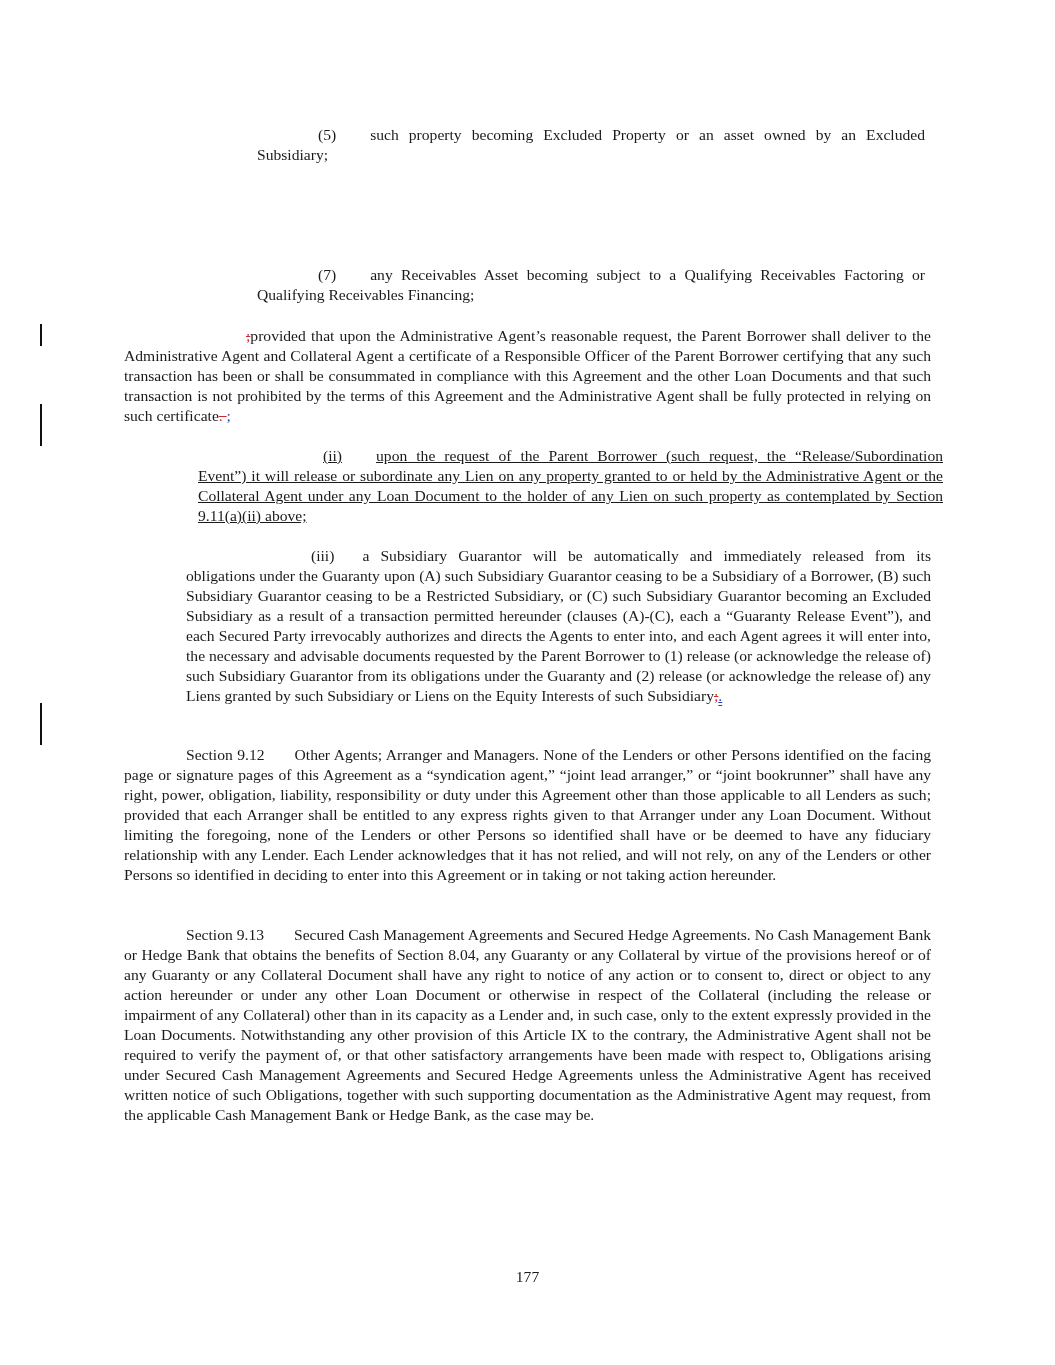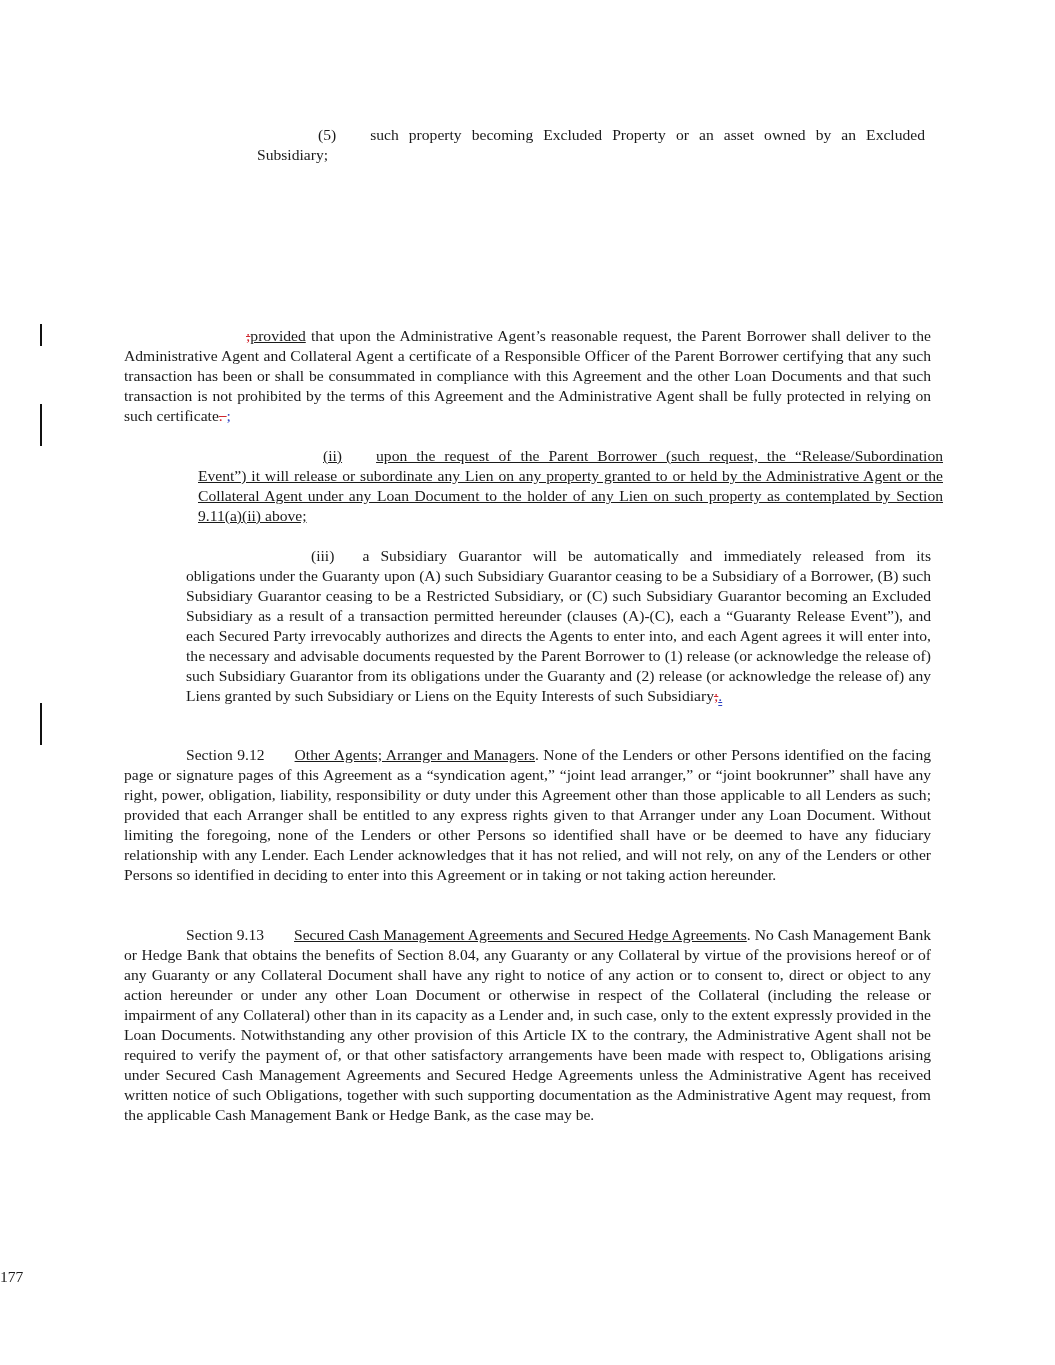--- a/index.html
+++ b/index.html
@@ -28,6 +28,9 @@
   </p>
 
 
+  <p class="para" style="left:257px;width:668px;top:265px;">
+    <span class="ind" style="width:61px;"></span><span>(7)</span><span class="ind" style="width:34px;"></span><span>any Receivables Asset becoming subject to a Qualifying Receivables Factoring or Qualifying Receivables Financing;</span>
+  </p>
 
   <p class="para" style="left:124px;width:807px;top:326px;">
     <span class="ind" style="width:122px;"></span><span class="del">;</span><span class="u">provided</span><span> that upon the Administrative Agent’s reasonable request, the Parent Borrower shall deliver to the Administrative Agent and Collateral Agent a certificate of a Responsible Officer of the Parent Borrower certifying that any such transaction has been or shall be consummated in compliance with this Agreement and the other Loan Documents and that such transaction is not prohibited by the terms of this Agreement and the Administrative Agent shall be fully protected in relying on such certificate</span><span class="del">. </span><span class="ins">;</span>

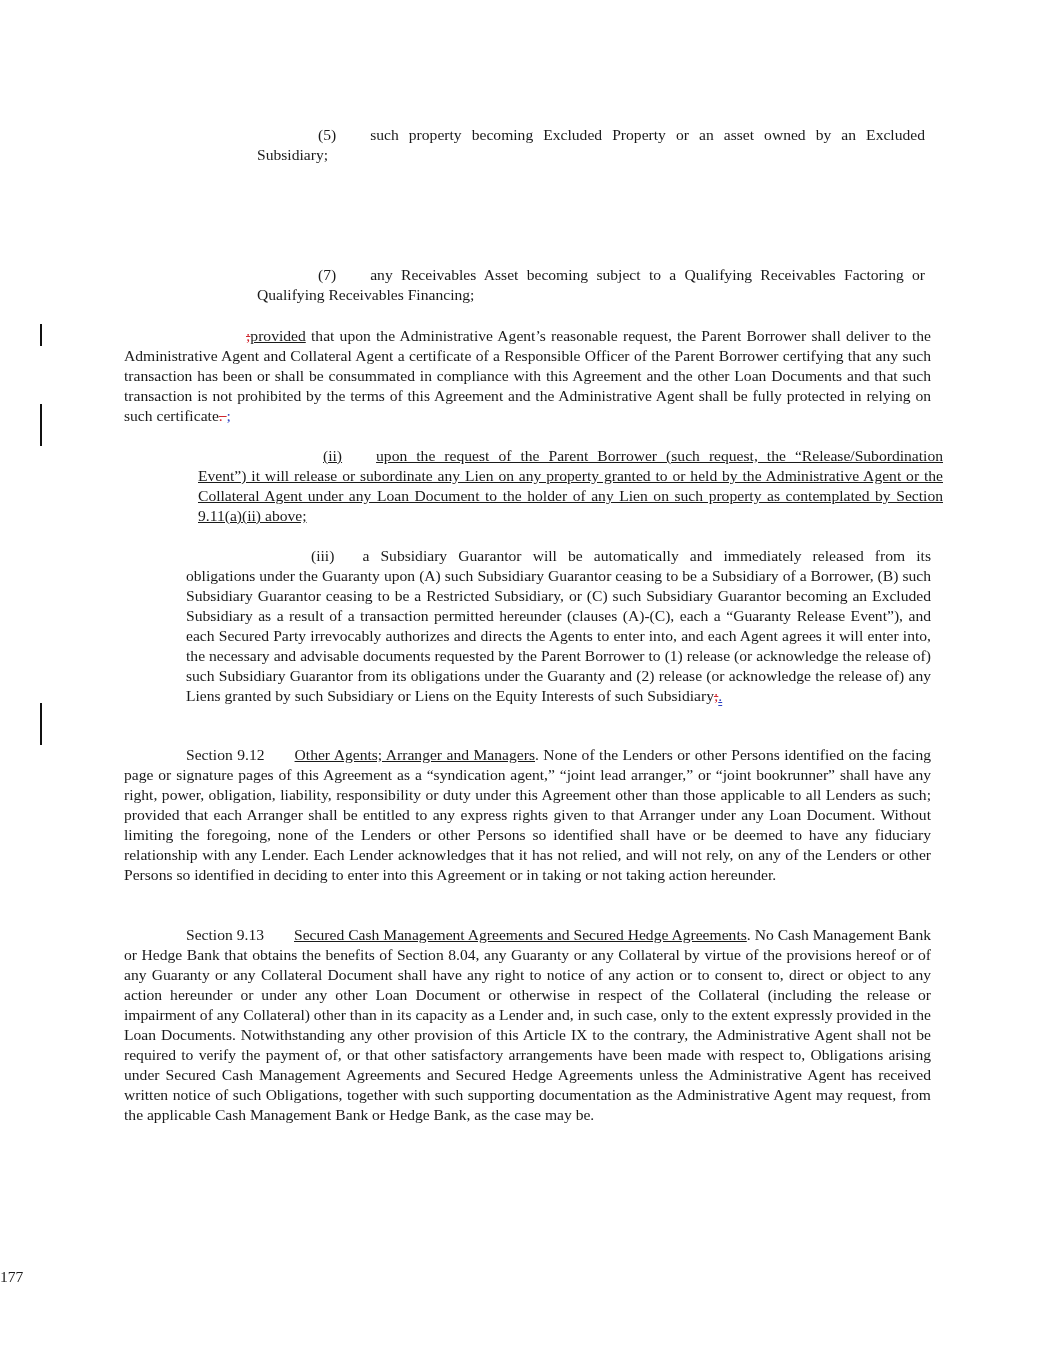--- a/index.html
+++ b/index.html
@@ -8,7 +8,7 @@
   .page { position: absolute; left: 0; top: 0; width: 1055px; height: 1365px; }
   .para { position: absolute; line-height: 20px; text-align: justify; margin: 0; }
   .ind { display: inline-block; }
-  .u { text-decoration: underline; }
+  .u { }
   .del { color: #d0262e; text-decoration: line-through; }
   .ins { color: #2a3fc0; text-decoration: underline double; }
   .bar { position: absolute; left: 40px; width: 2px; background: #111; }

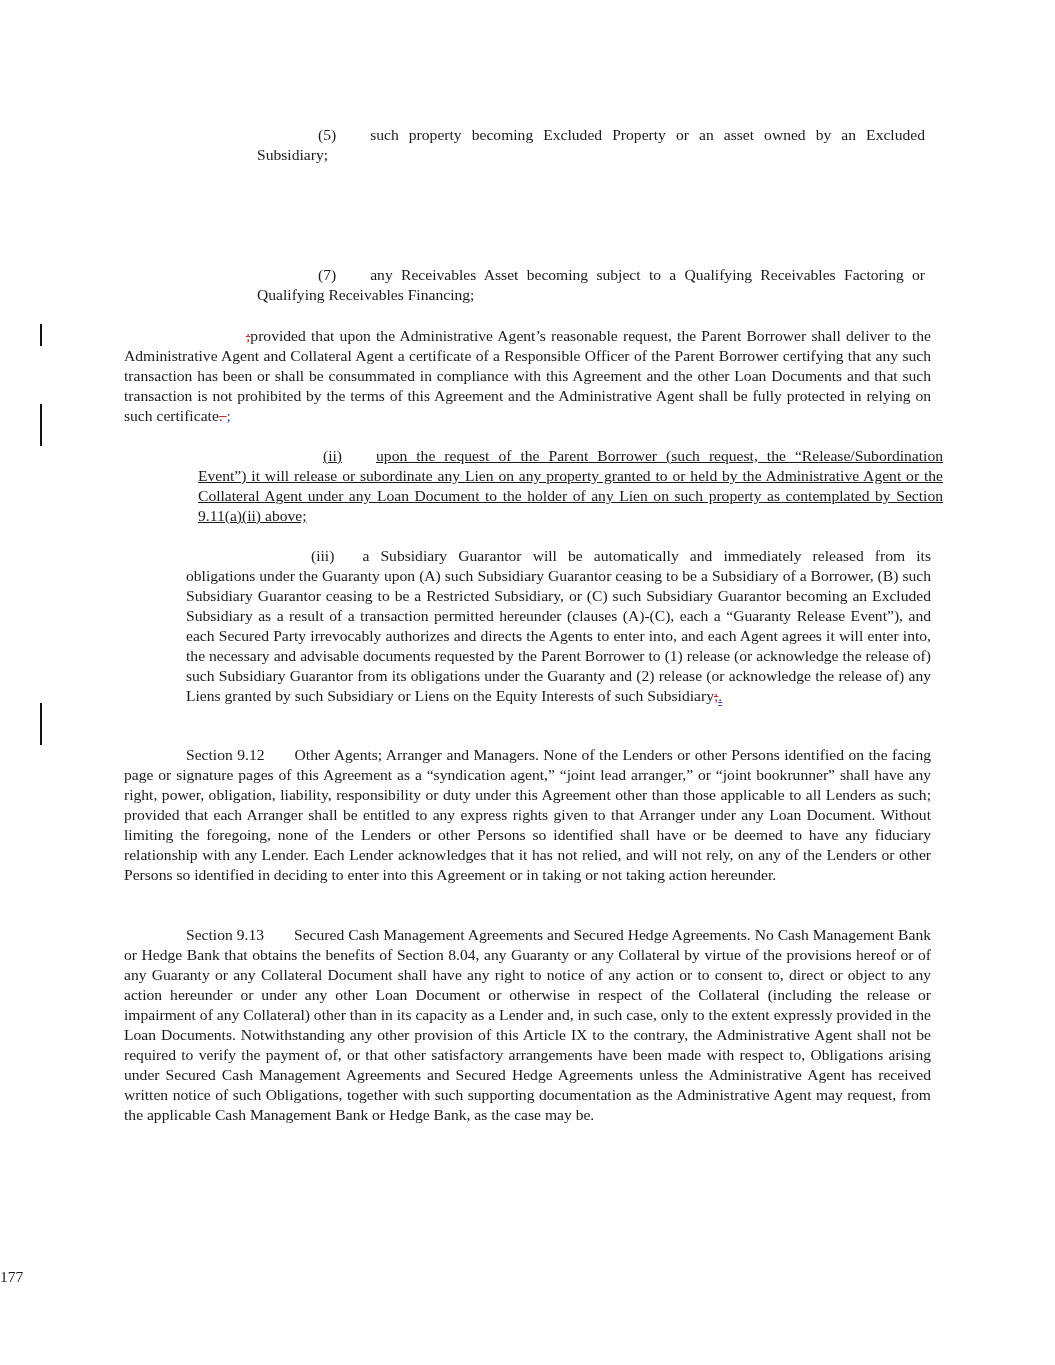--- a/index.html
+++ b/index.html
@@ -12,7 +12,7 @@
   .del { color: #d0262e; text-decoration: line-through; }
   .ins { color: #2a3fc0; text-decoration: underline double; }
   .bar { position: absolute; left: 40px; width: 2px; background: #111; }
-  .pnum { position: absolute; left: 0; width: 1055px; top: 1268px; }
+  .pnum { position: absolute; left: 0; width: 1055px; top: 1268px; text-align: center; }
 </style>
 </head>
 <body>

